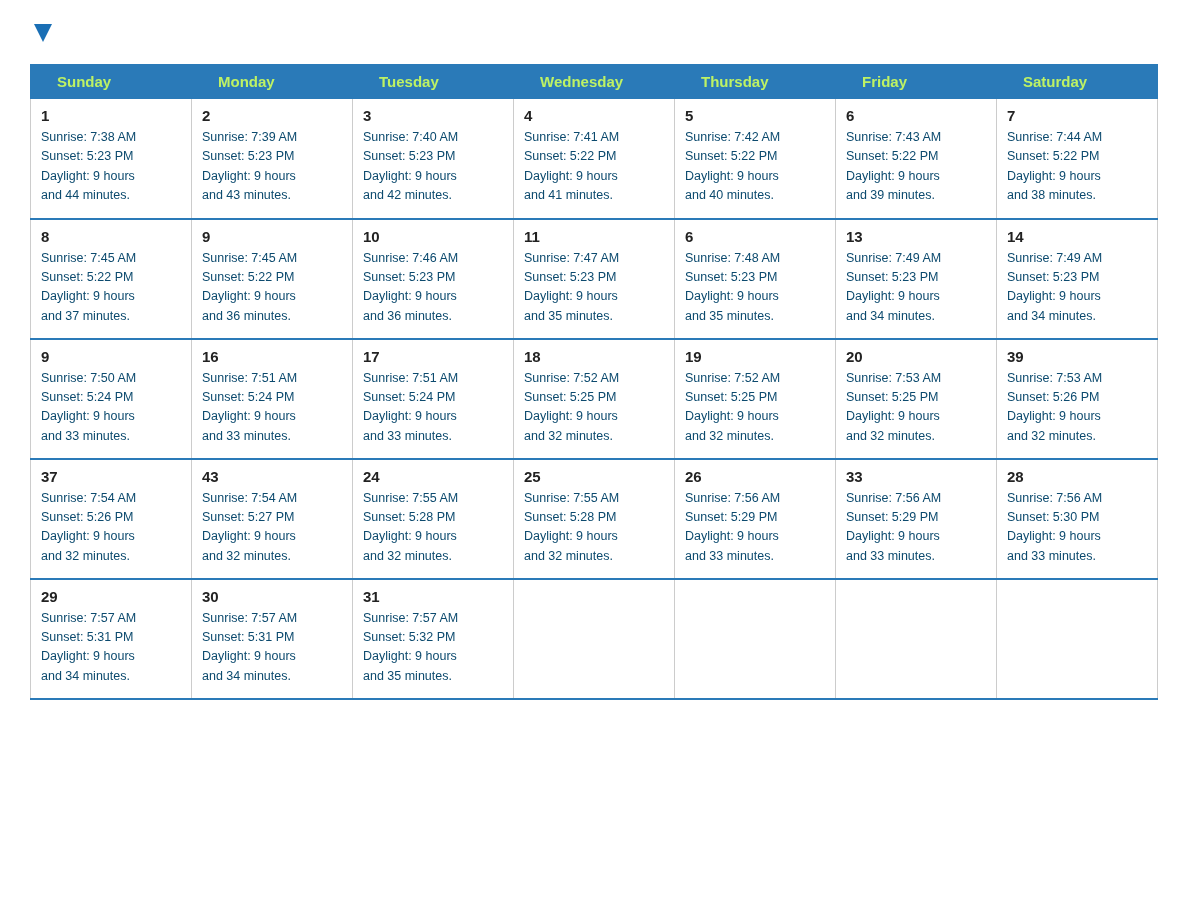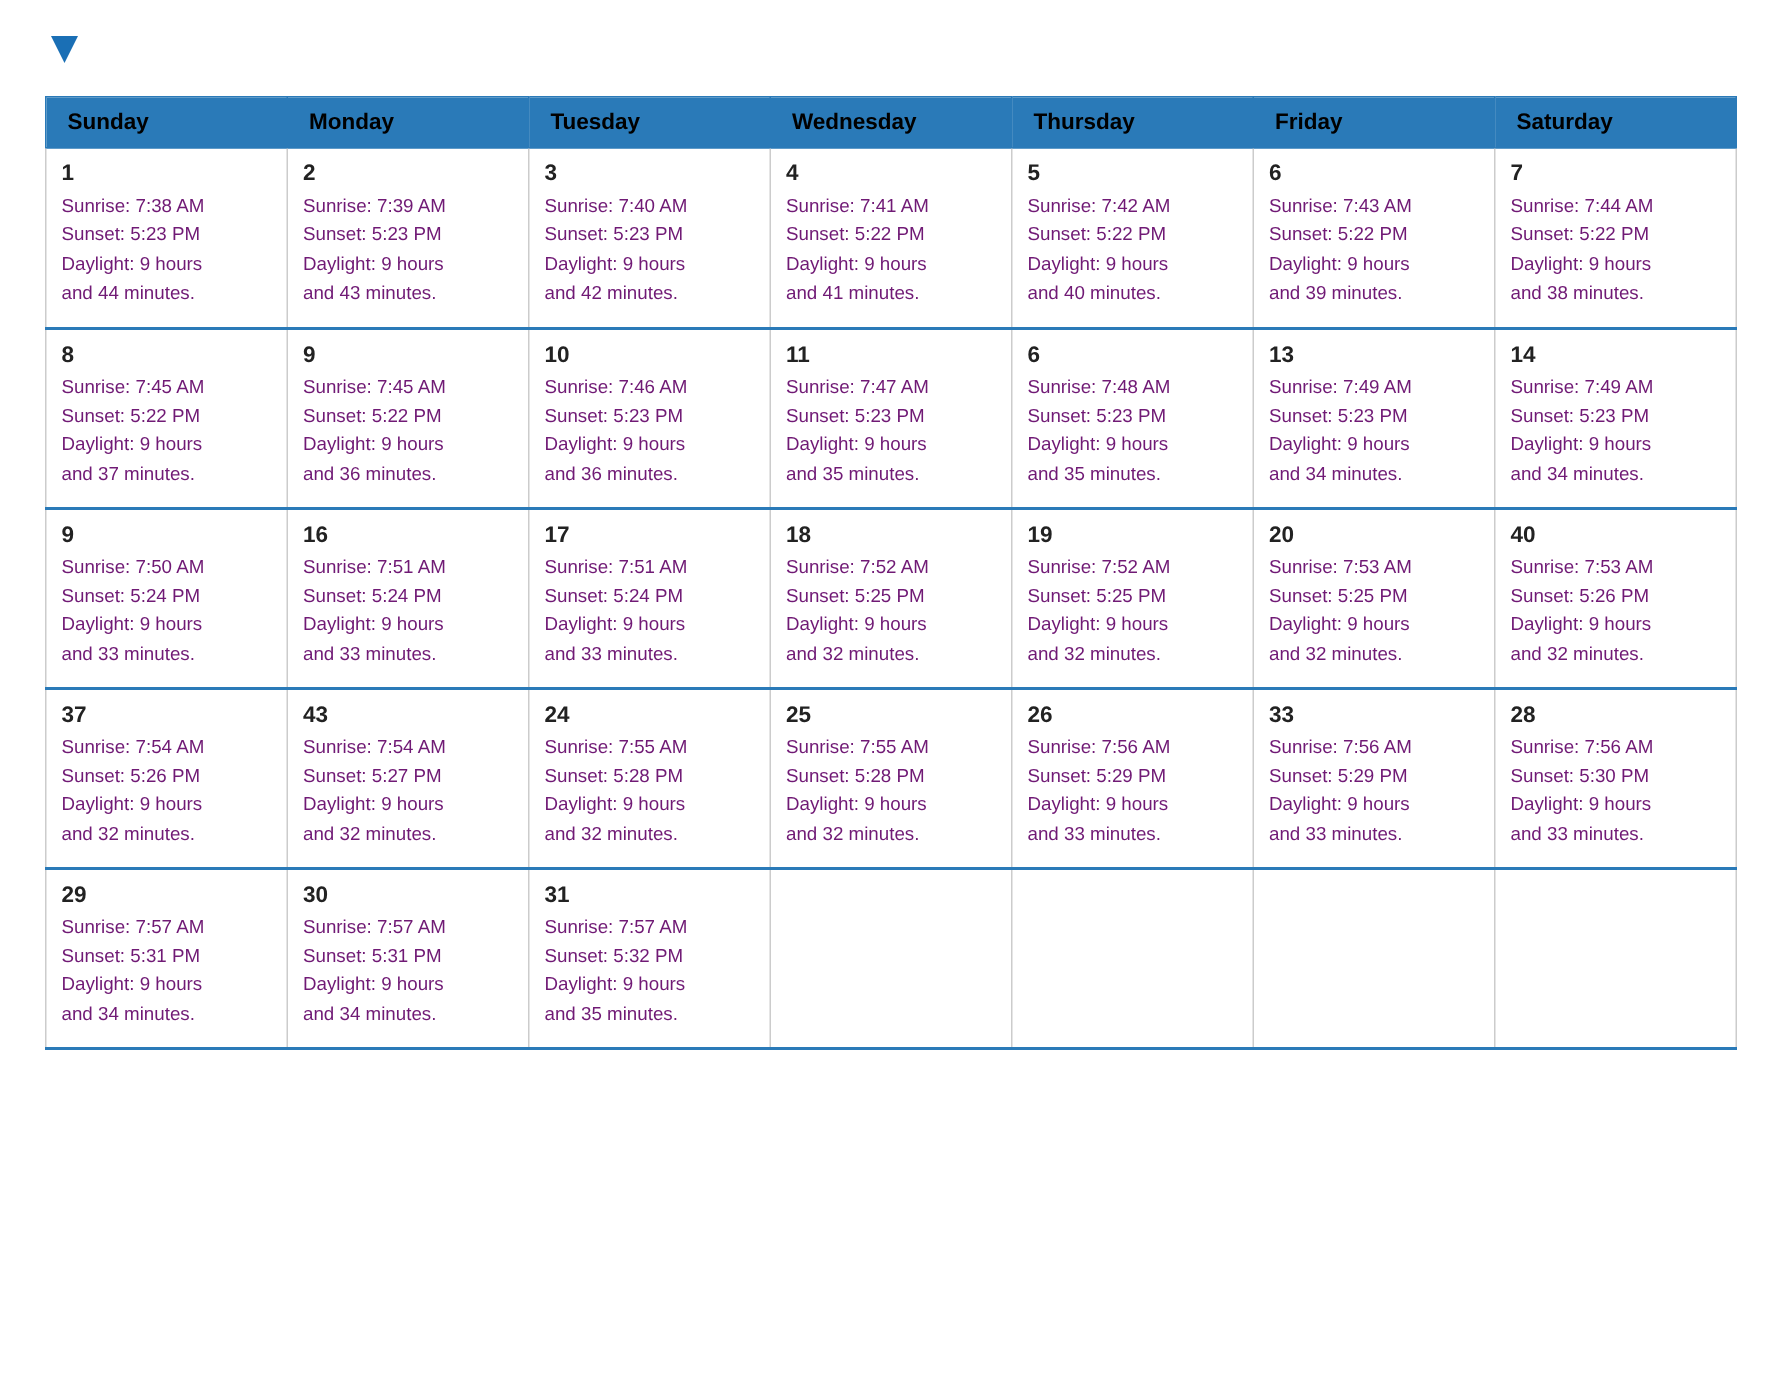--- a/index.html
+++ b/index.html
@@ -58,10 +58,10 @@
     }
     thead th {
       background-color: #2a7ab8;
-      color: #000000;
+      color: #bef264;
       font-size: 15px;
       font-weight: bold;
-      padding: 8px 14px;
+      padding: 8px 26px;
       text-align: left;
       border: 1px solid #2a7ab8;
     }

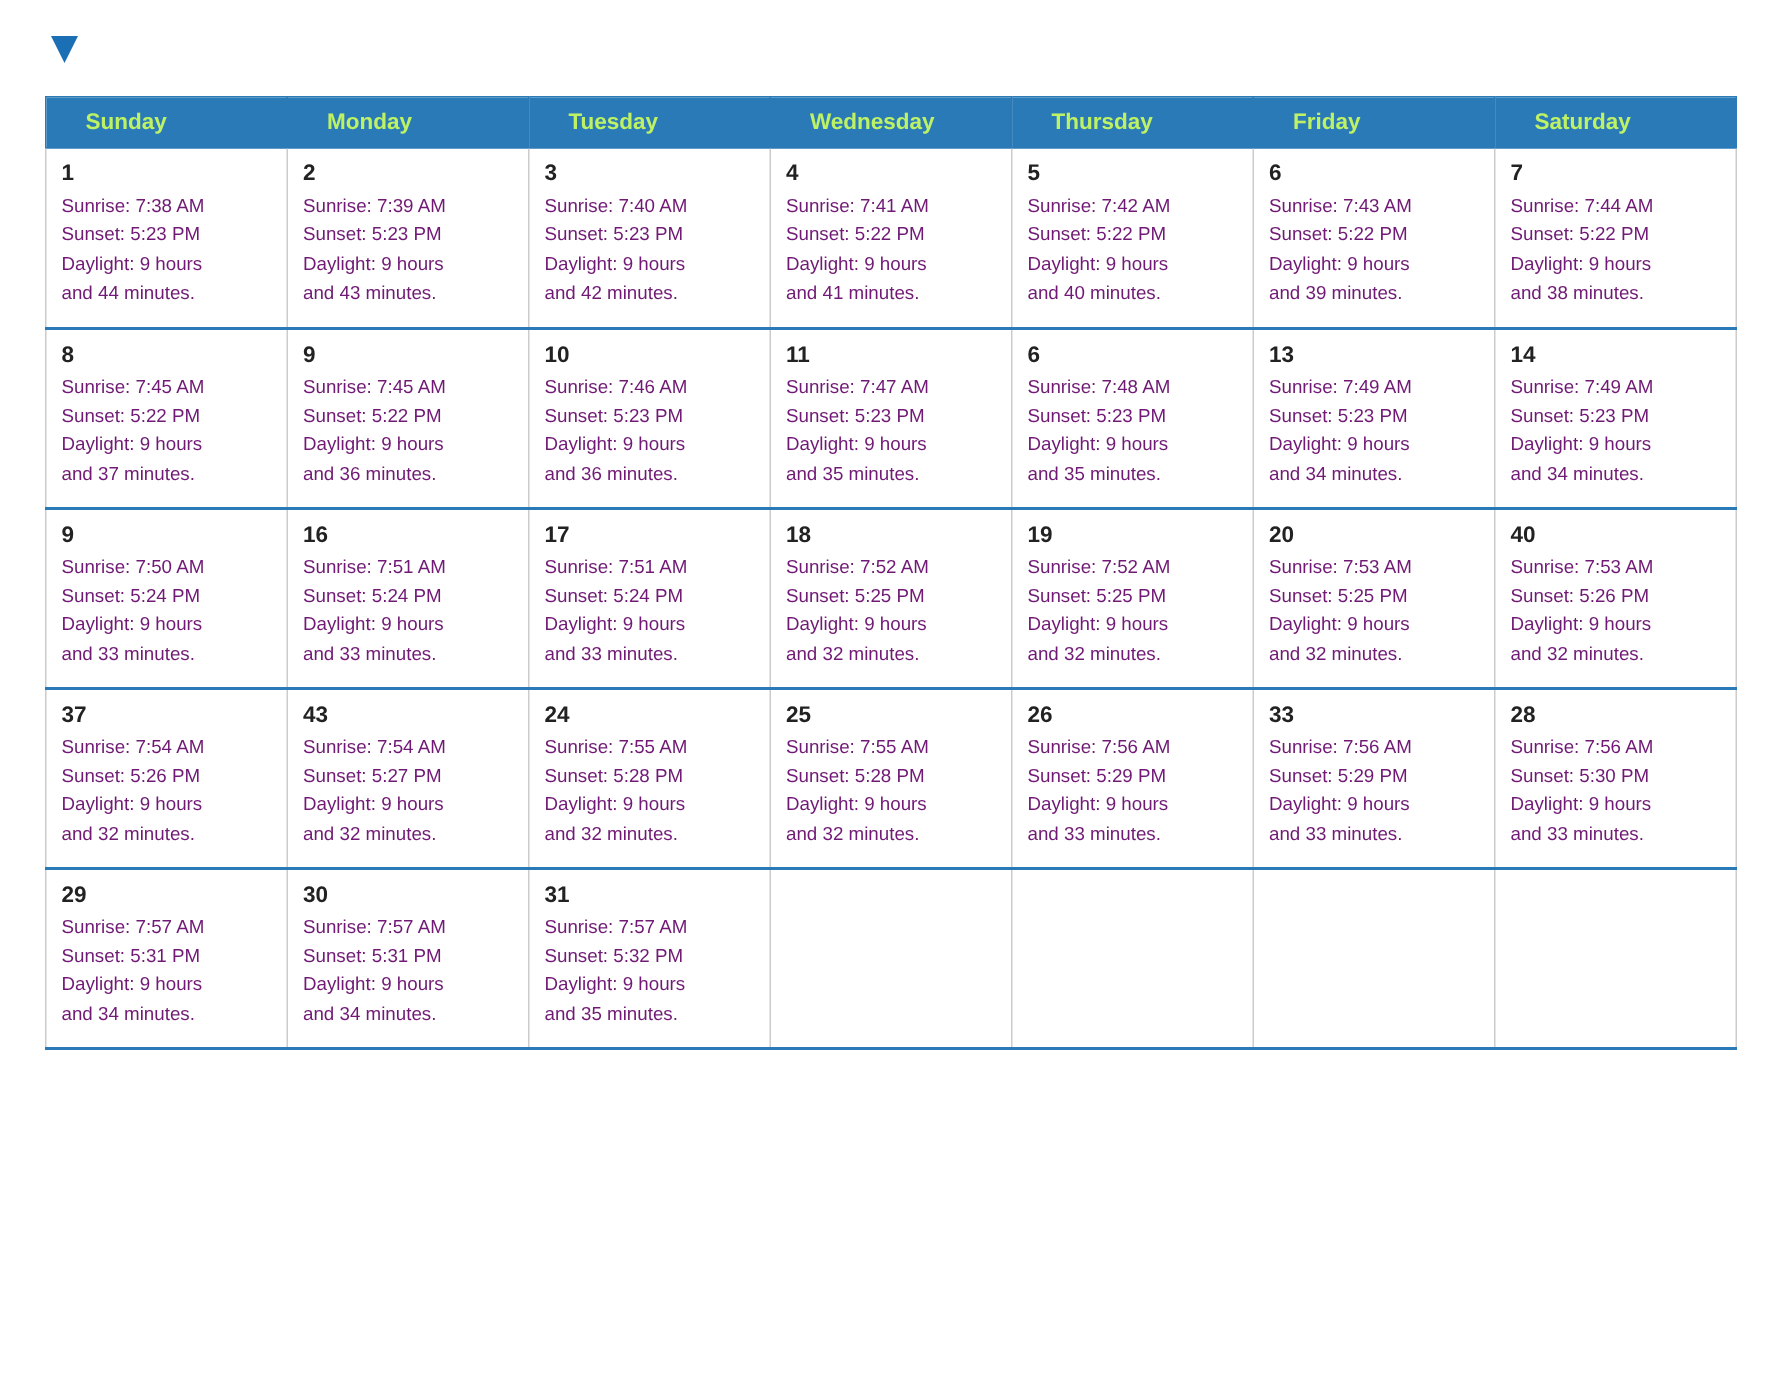--- a/index.html
+++ b/index.html
@@ -83,7 +83,7 @@
     }
     .day-info {
       font-size: 12.5px;
-      color: #701a75;
+      color: #0c4a6e;
       line-height: 1.55;
     }
     tbody tr {

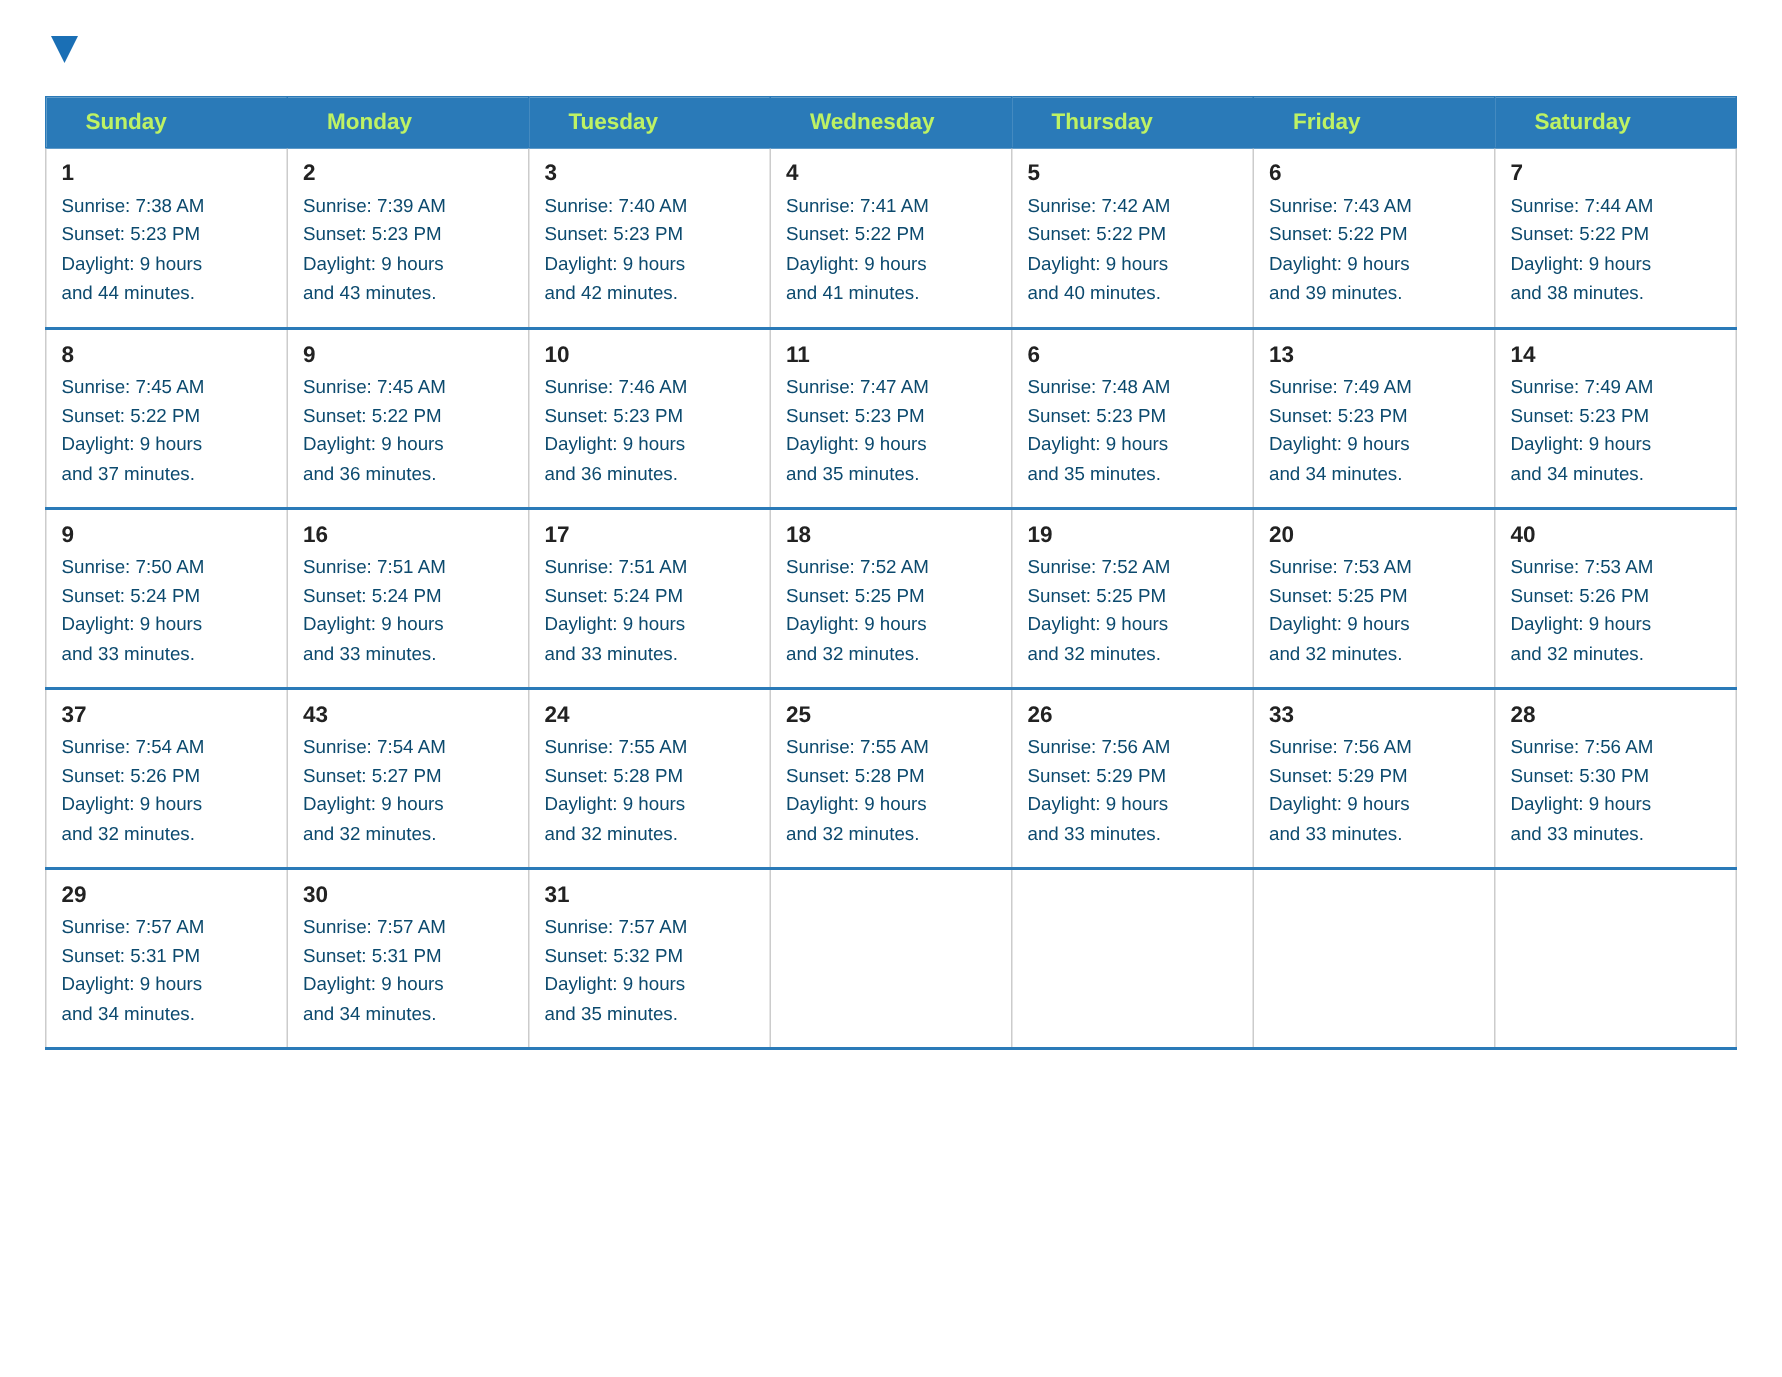--- a/index.html
+++ b/index.html
@@ -155,7 +155,7 @@
         <td><span class="day-number">18</span><span class="day-info">Sunrise: 7:52 AM<br>Sunset: 5:25 PM<br>Daylight: 9 hours<br>and 32 minutes.</span></td>
         <td><span class="day-number">19</span><span class="day-info">Sunrise: 7:52 AM<br>Sunset: 5:25 PM<br>Daylight: 9 hours<br>and 32 minutes.</span></td>
         <td><span class="day-number">20</span><span class="day-info">Sunrise: 7:53 AM<br>Sunset: 5:25 PM<br>Daylight: 9 hours<br>and 32 minutes.</span></td>
-        <td><span class="day-number">40</span><span class="day-info">Sunrise: 7:53 AM<br>Sunset: 5:26 PM<br>Daylight: 9 hours<br>and 32 minutes.</span></td>
+        <td><span class="day-number">39</span><span class="day-info">Sunrise: 7:53 AM<br>Sunset: 5:26 PM<br>Daylight: 9 hours<br>and 32 minutes.</span></td>
       </tr>
       <tr>
         <td><span class="day-number">37</span><span class="day-info">Sunrise: 7:54 AM<br>Sunset: 5:26 PM<br>Daylight: 9 hours<br>and 32 minutes.</span></td>

